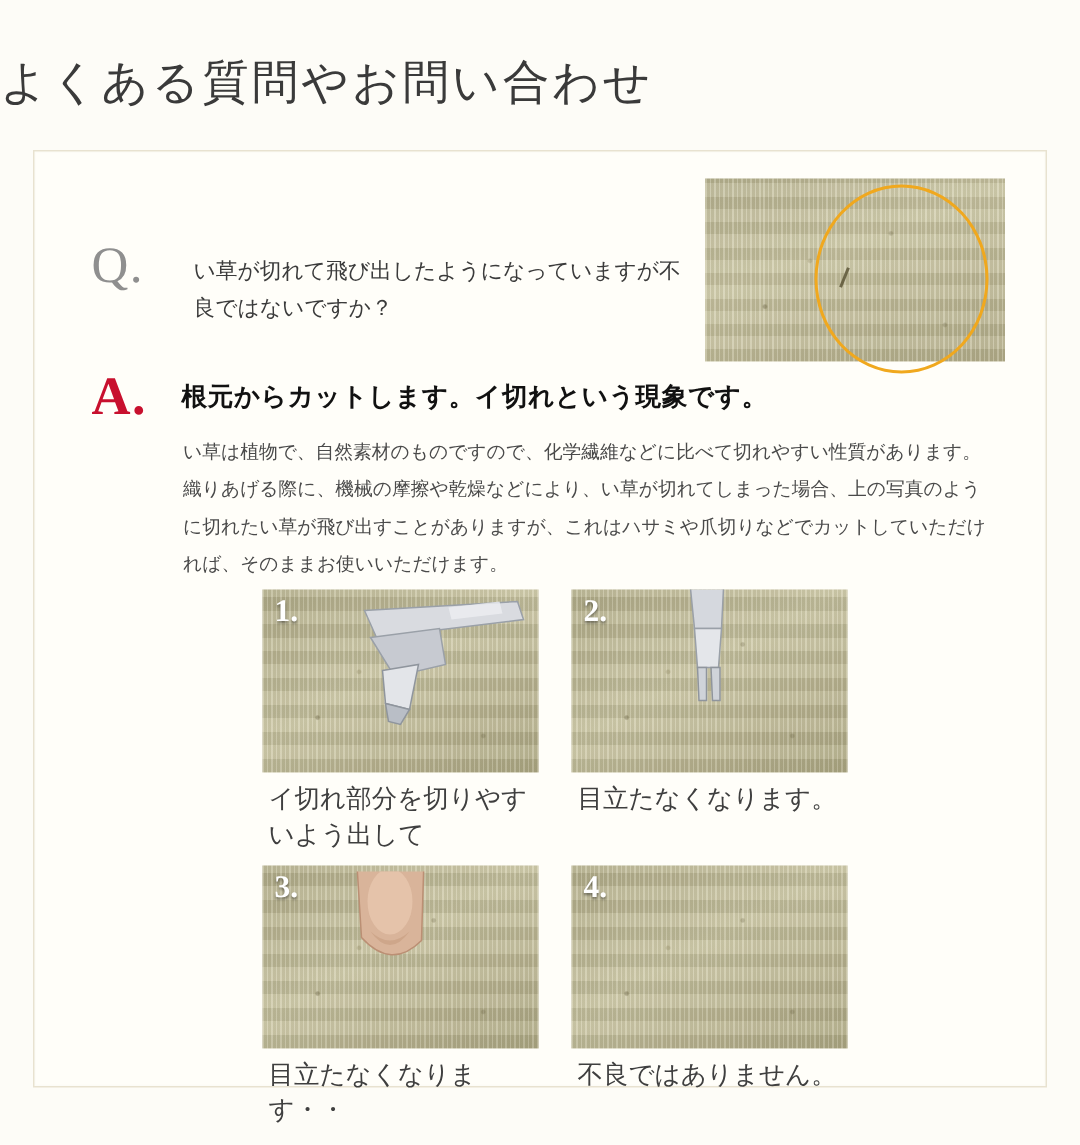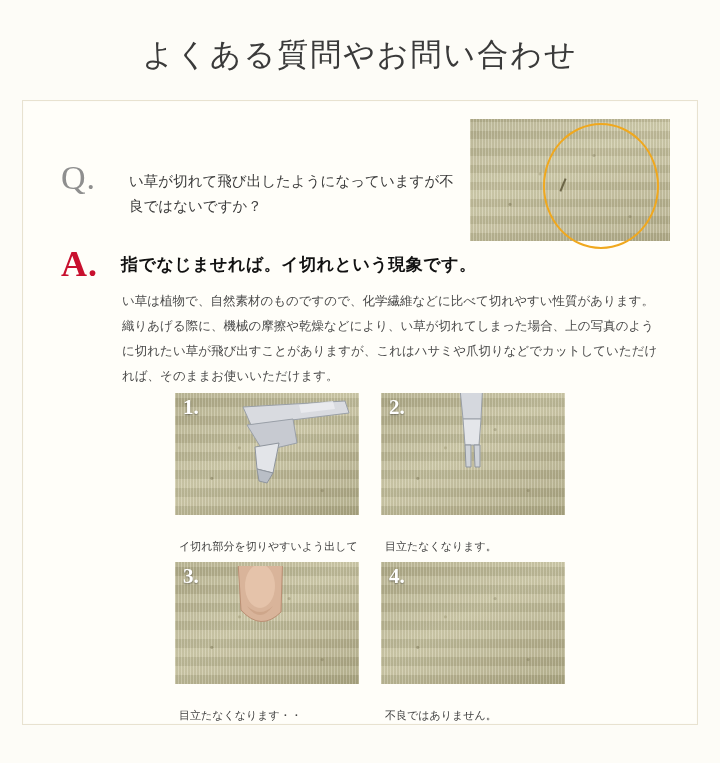--- a/index.html
+++ b/index.html
@@ -24,7 +24,7 @@
   }
 
   .page-title {
-    text-align: center;
+    text-align: left;
     font-family: "Liberation Serif", serif;
     font-size: 31px;
     letter-spacing: 2px;

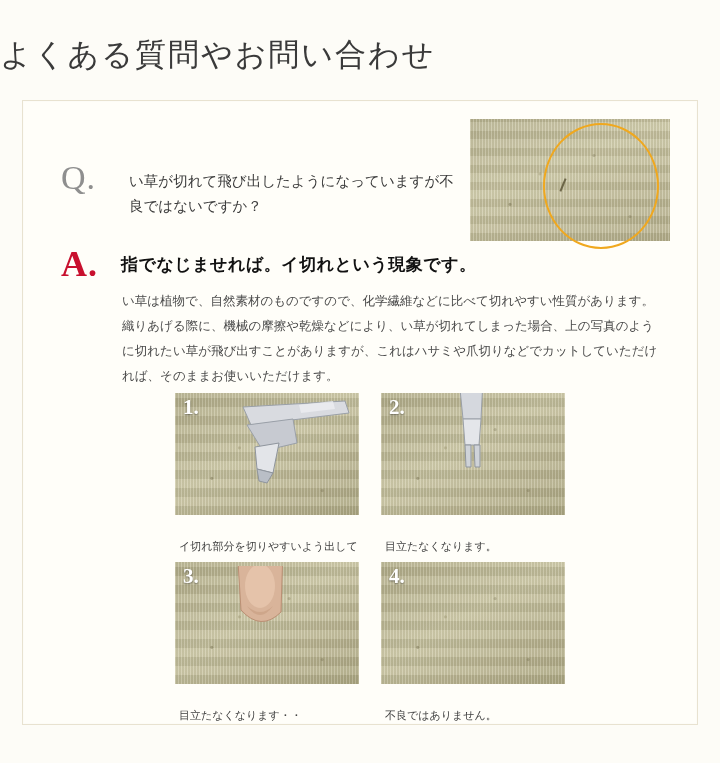--- a/index.html
+++ b/index.html
@@ -220,7 +220,7 @@
     <div class="highlight-ellipse"></div>
 
     <div class="a-mark">A.</div>
-    <div class="a-headline">指でなじませれば。イ切れという現象です。</div>
+    <div class="a-headline">根元からカットします。イ切れという現象です。</div>
     <div class="a-body">い草は植物で、自然素材のものですので、化学繊維などに比べて切れやすい性質があります。織りあげる際に、機械の摩擦や乾燥などにより、い草が切れてしまった場合、上の写真のように切れたい草が飛び出すことがありますが、これはハサミや爪切りなどでカットしていただければ、そのままお使いいただけます。</div>
 
     <div class="steps">

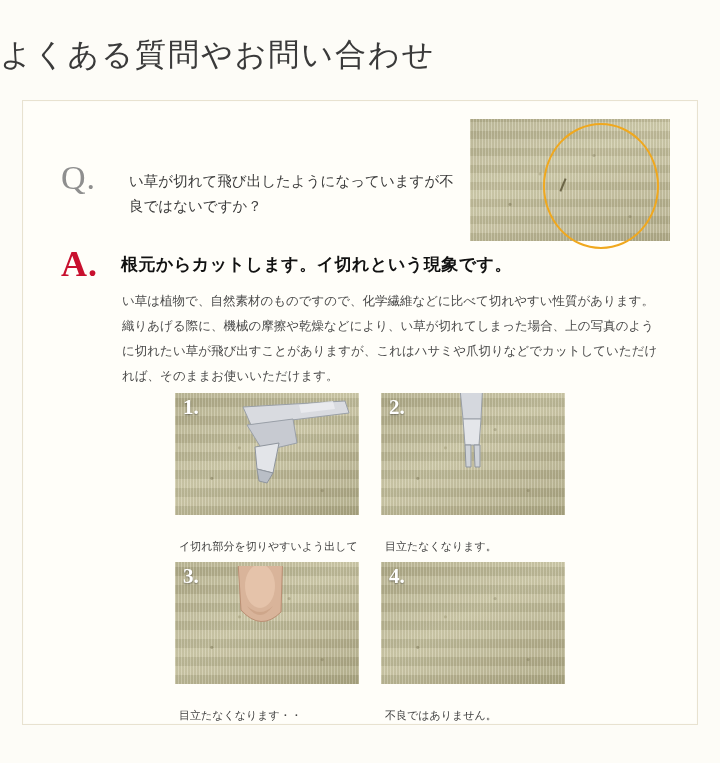--- a/index.html
+++ b/index.html
@@ -174,9 +174,9 @@
     text-shadow: 0 1px 2px rgba(0,0,0,.45);
   }
   .step-cap {
-    font-size: 11px;
+    font-size: 17px;
     color: #3f3f3f;
-    padding: 24px 0 0 4px;
+    padding: 6px 0 0 4px;
     line-height: 1.4;
     min-height: 24px;
   }

